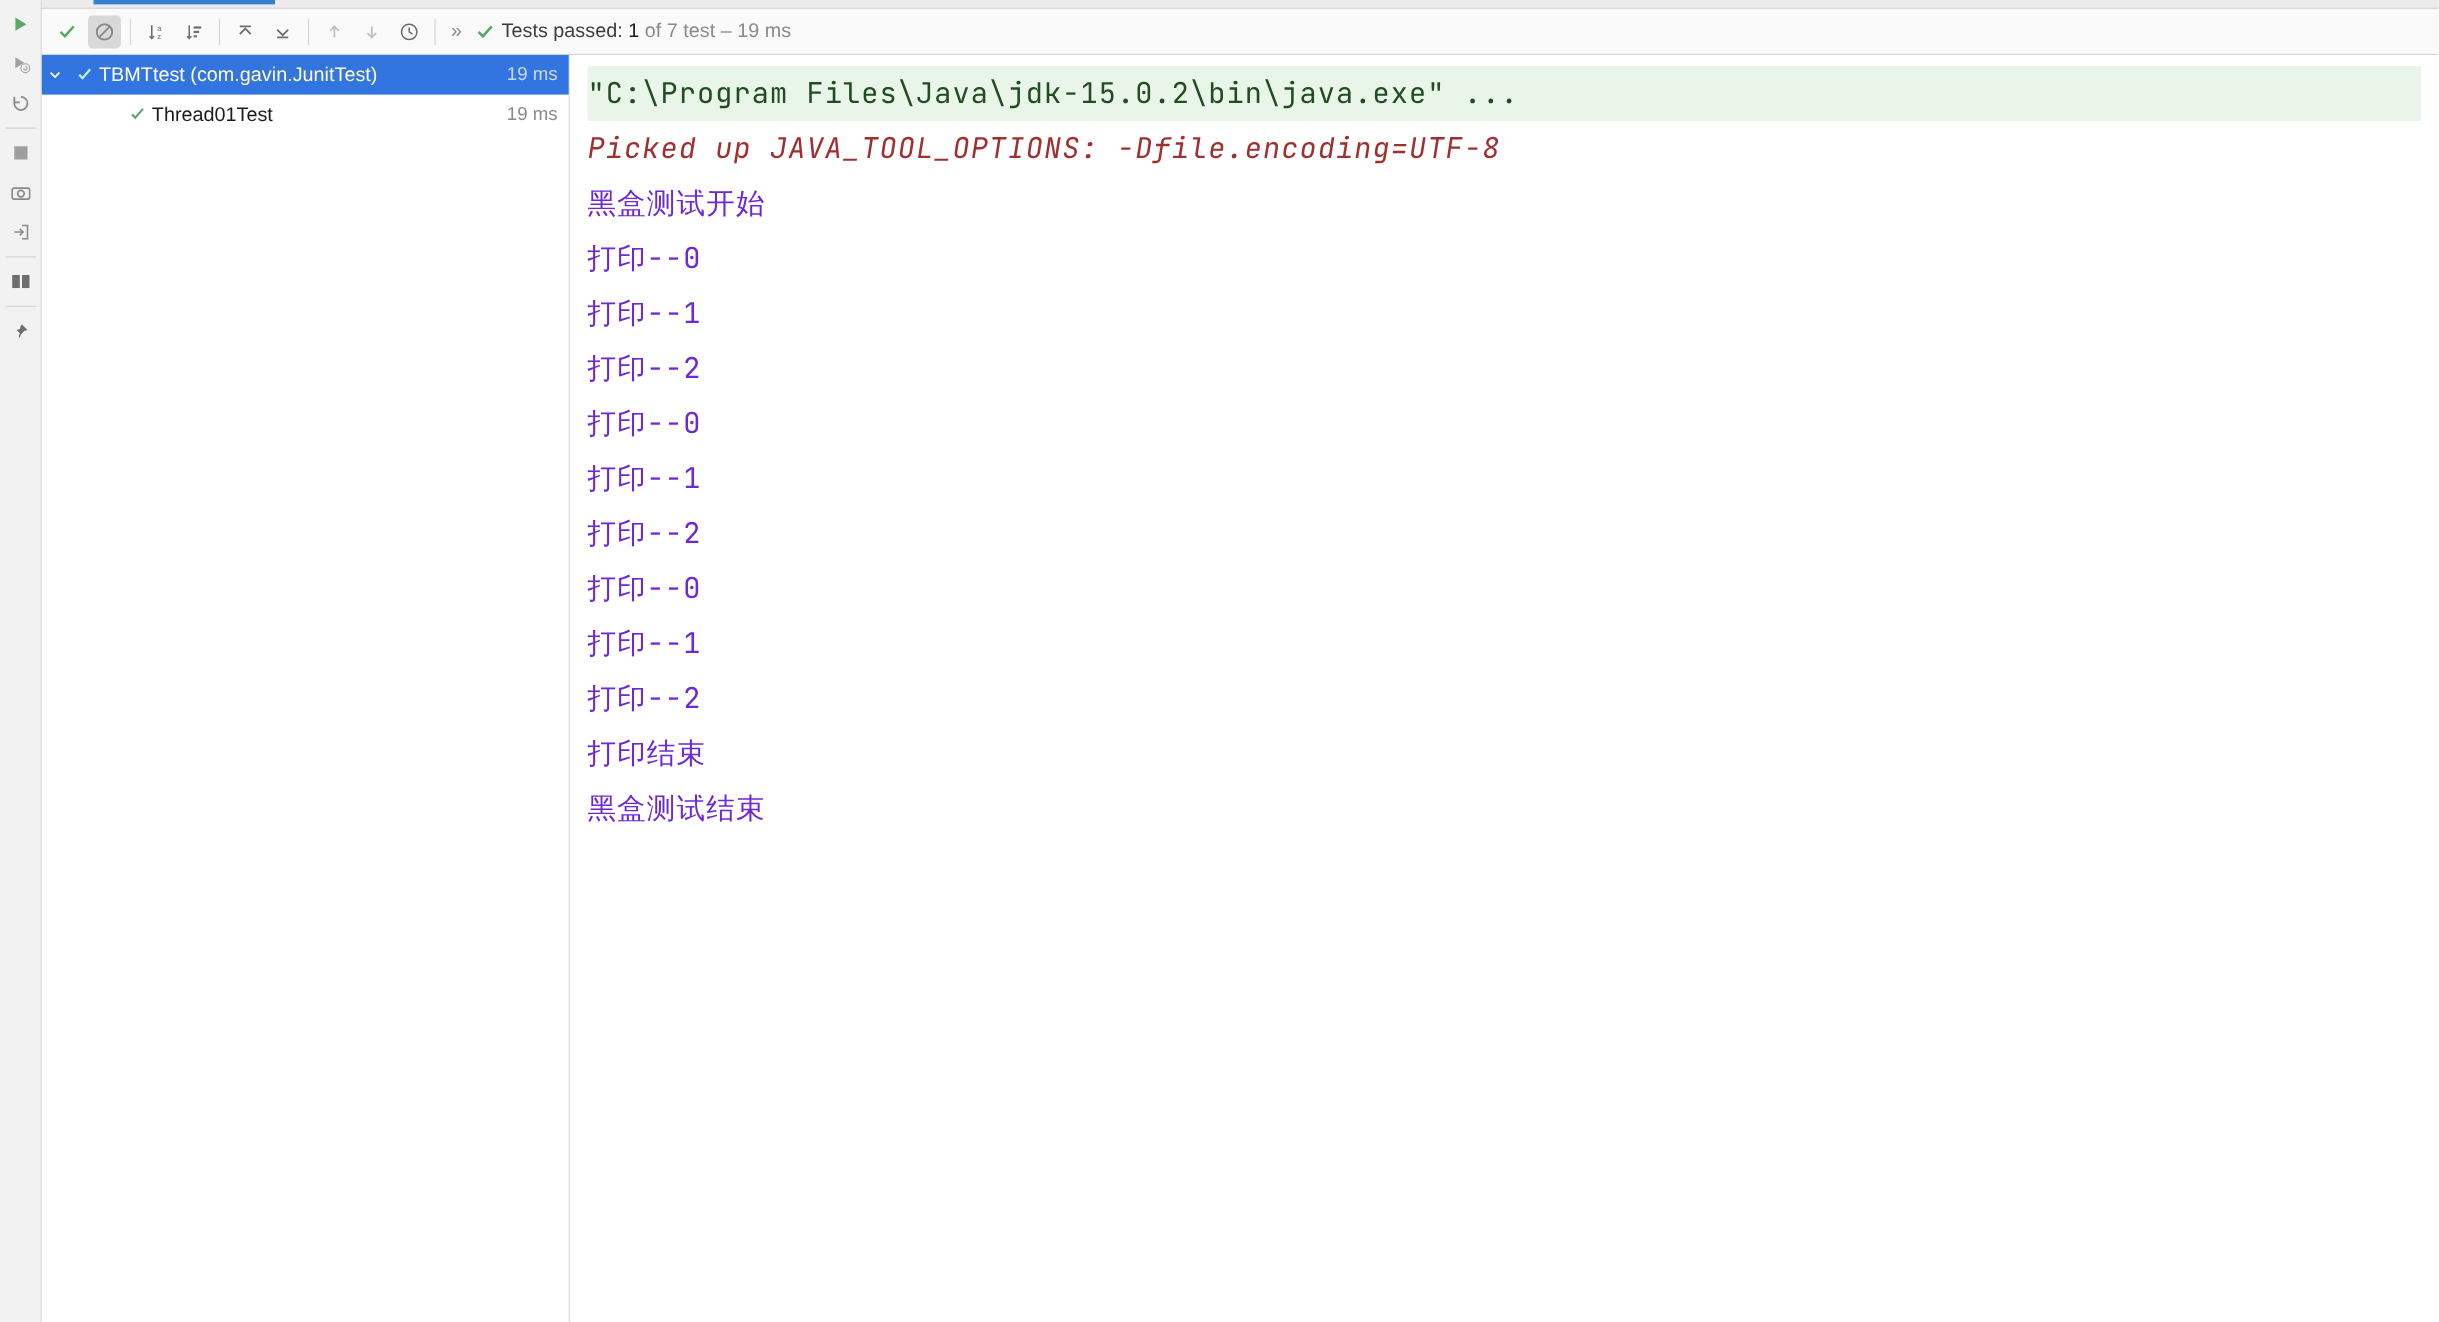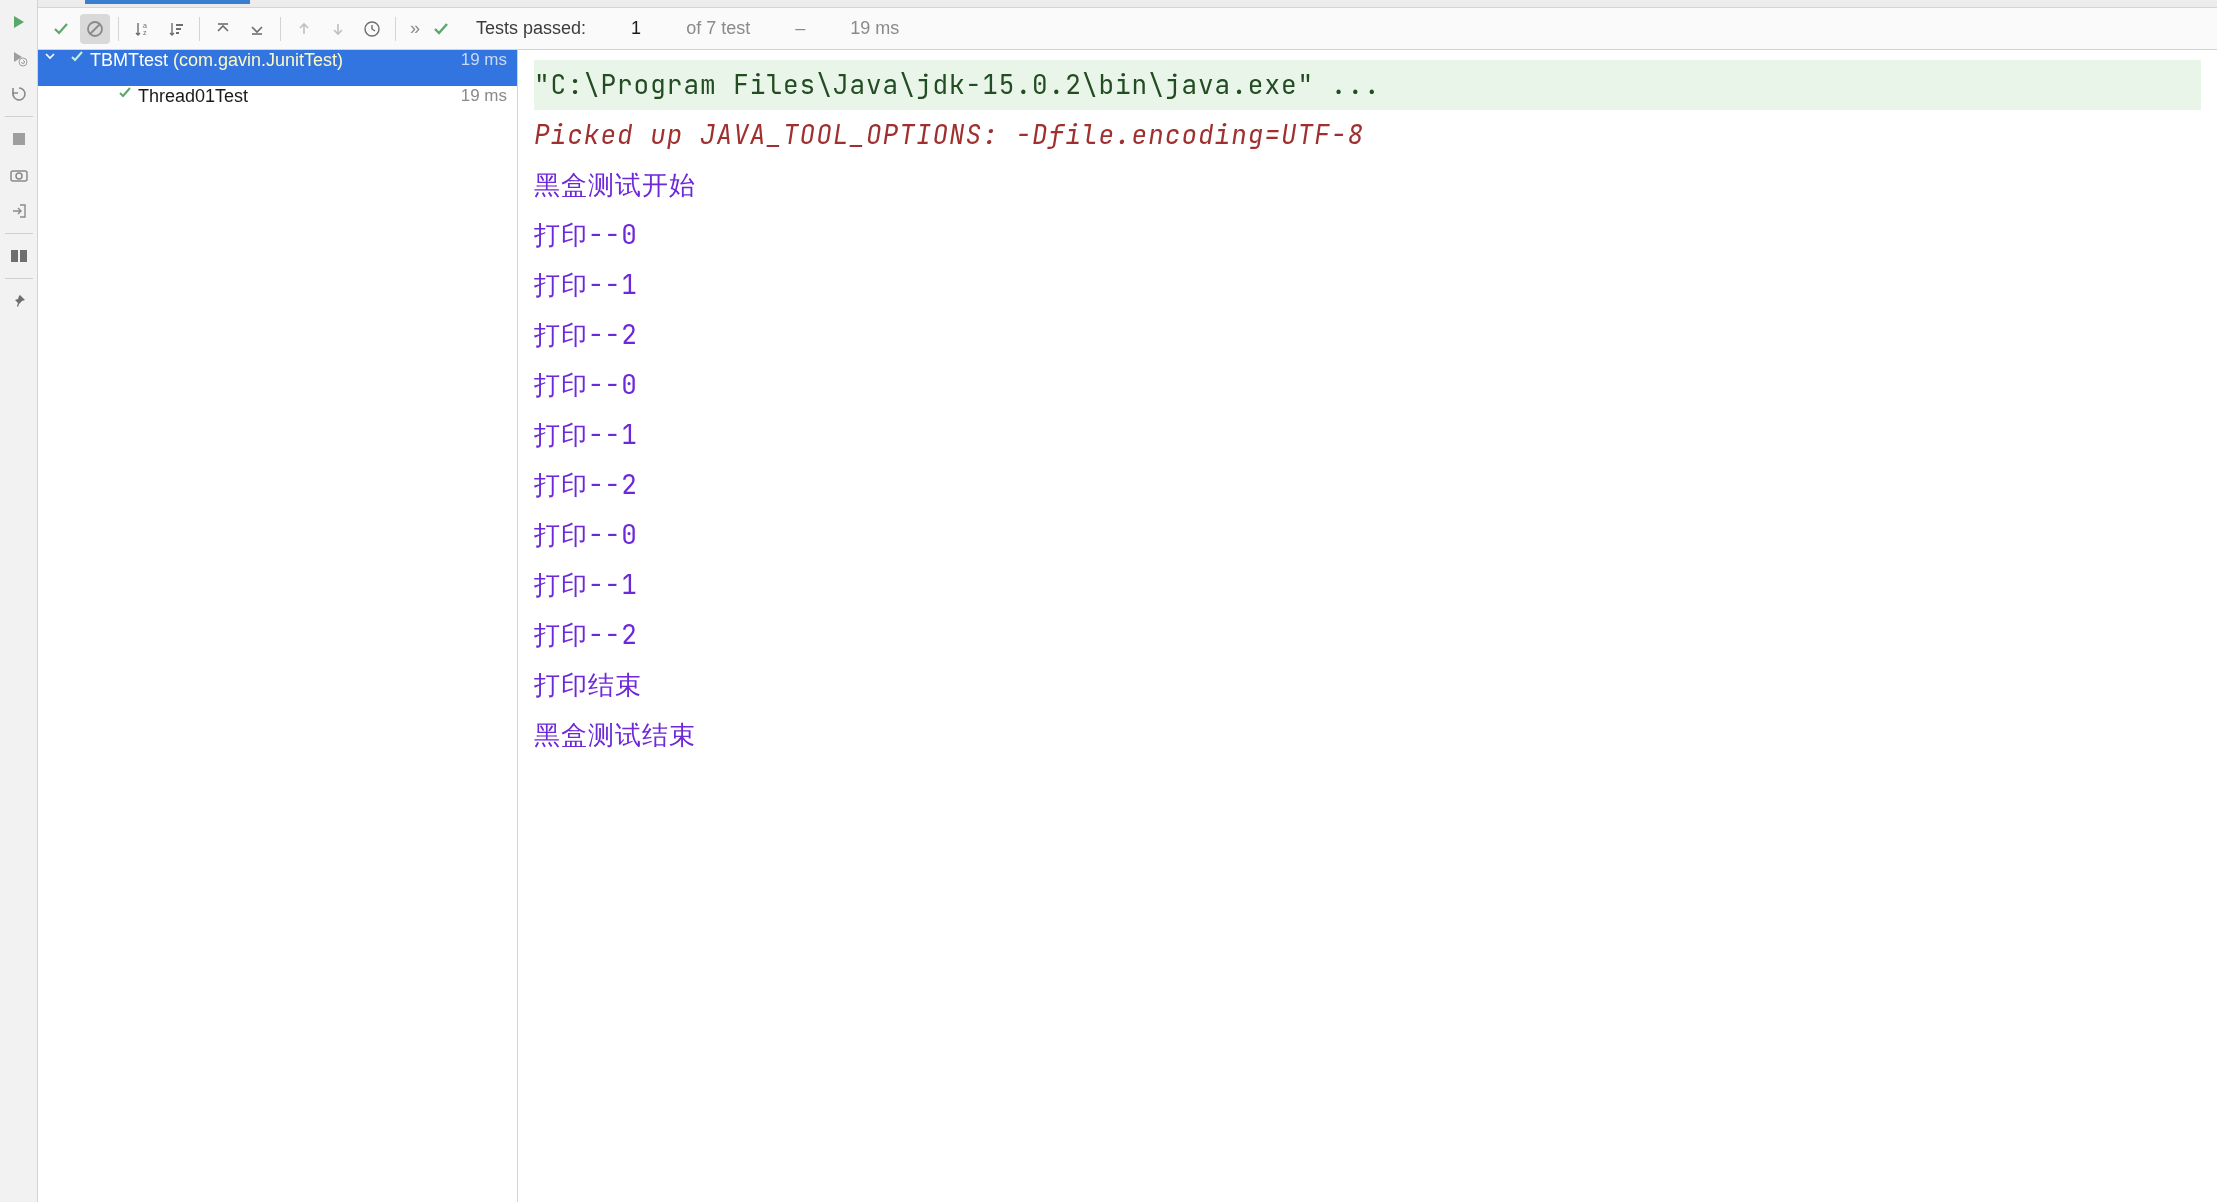--- a/index.html
+++ b/index.html
@@ -26,7 +26,7 @@
 .tbtn.active { background:#d9d9d9; }
 .tsep { width:1px; height:24px; background:#d4d4d4; margin:0 6px; }
 .chevrons { color:#8a8a8a; margin:0 8px; font-size:18px; }
-.status { display:flex; align-items:center; font-size:18px; margin-left:4px;gap:20px; }
+.status { display:flex; align-items:center; font-size:18px; margin-left:4px; }
 .status .chk { color:#59a869; margin-right:6px; }
 .status .lbl { color:#3c3c3c; }
 .status .cnt { color:#1a1a1a; }

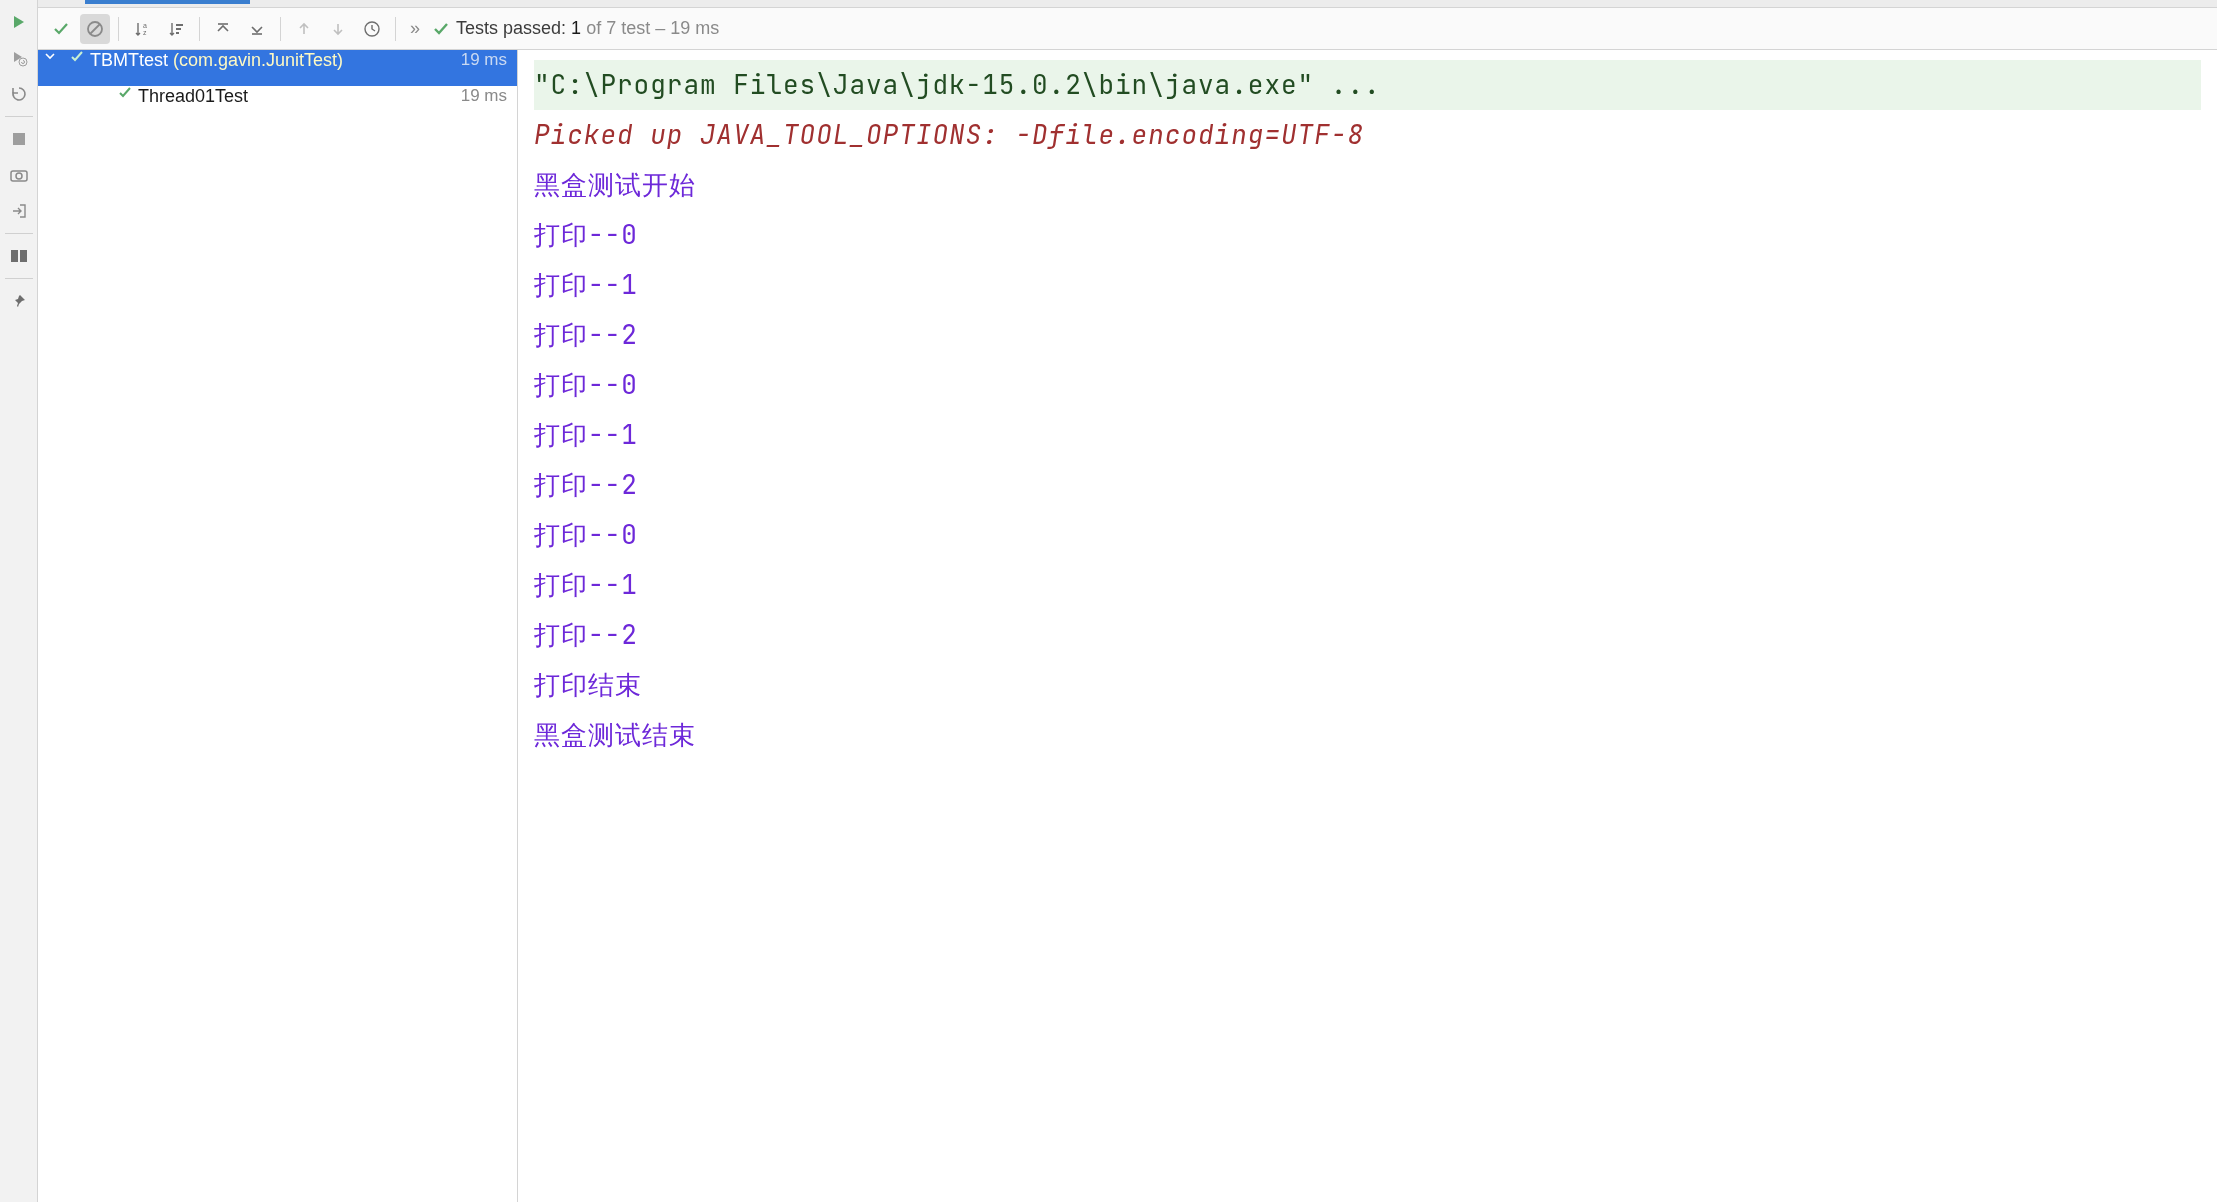--- a/index.html
+++ b/index.html
@@ -38,7 +38,7 @@
 
 
 .tree { width:480px; border-right:1px solid #d4d4d4; background:#fff; font-size:18px; }
-.row { display:flex; height:36px; padding-right:10px; }
+.row { display:flex; align-items:center; height:36px; padding-right:10px; }
 .row.sel { background:#3375e0; color:#fff; }
 .row .exp { width:20px; text-align:center; margin-left:6px; font-size:14px; }
 .row .chk { color:#59a869; margin:0 6px; }

